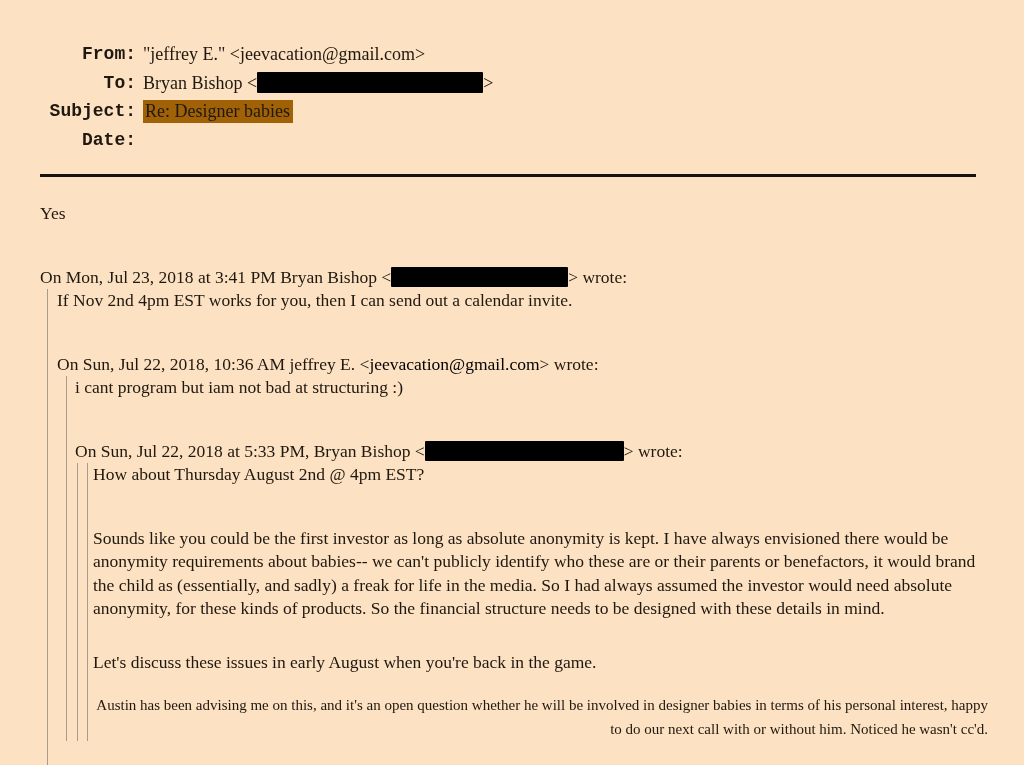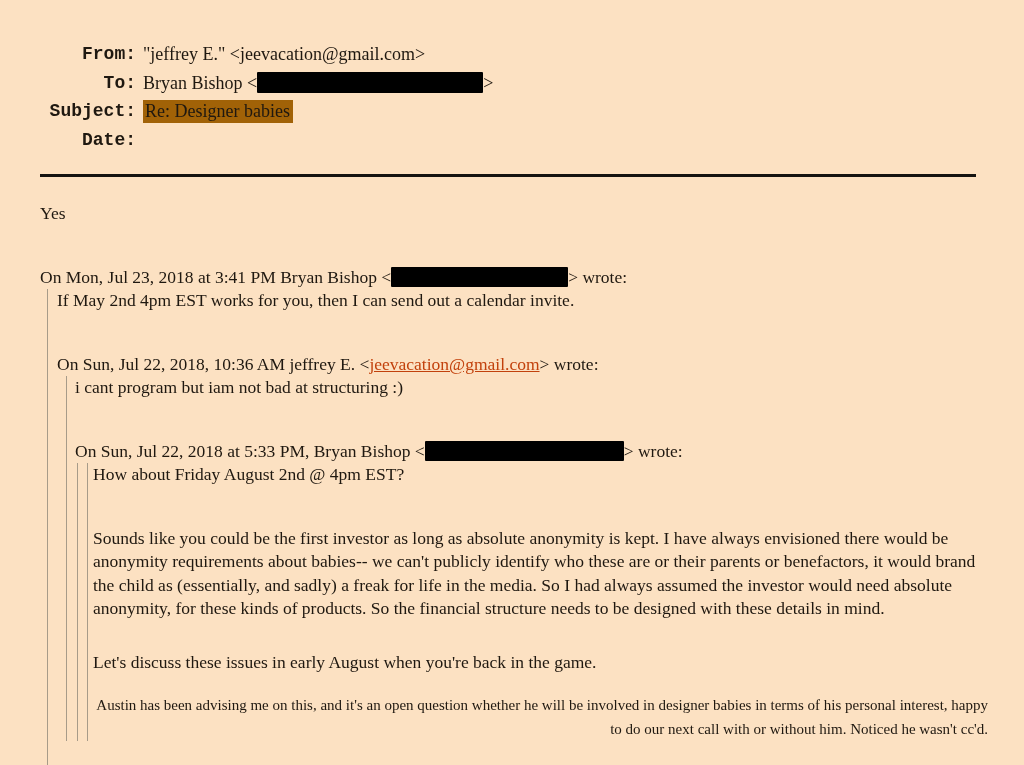--- a/index.html
+++ b/index.html
@@ -123,7 +123,7 @@
     <p class="gap-above"><span>On Mon, Jul 23, 2018 at 3:41 PM Bryan Bishop &lt;</span><span class="redact r-a1"></span><span>&gt; wrote:</span></p>
 
     <blockquote class="bq1">
-      <p>If May 2nd 4pm EST works for you, then I can send out a calendar invite.</p>
+      <p>If Nov 2nd 4pm EST works for you, then I can send out a calendar invite.</p>
 
       <p class="gap-above"><span>On Sun, Jul 22, 2018, 10:36 AM jeffrey E. &lt;</span><a class="mail-link">jeevacation@gmail.com</a><span>&gt; wrote:</span></p>
 

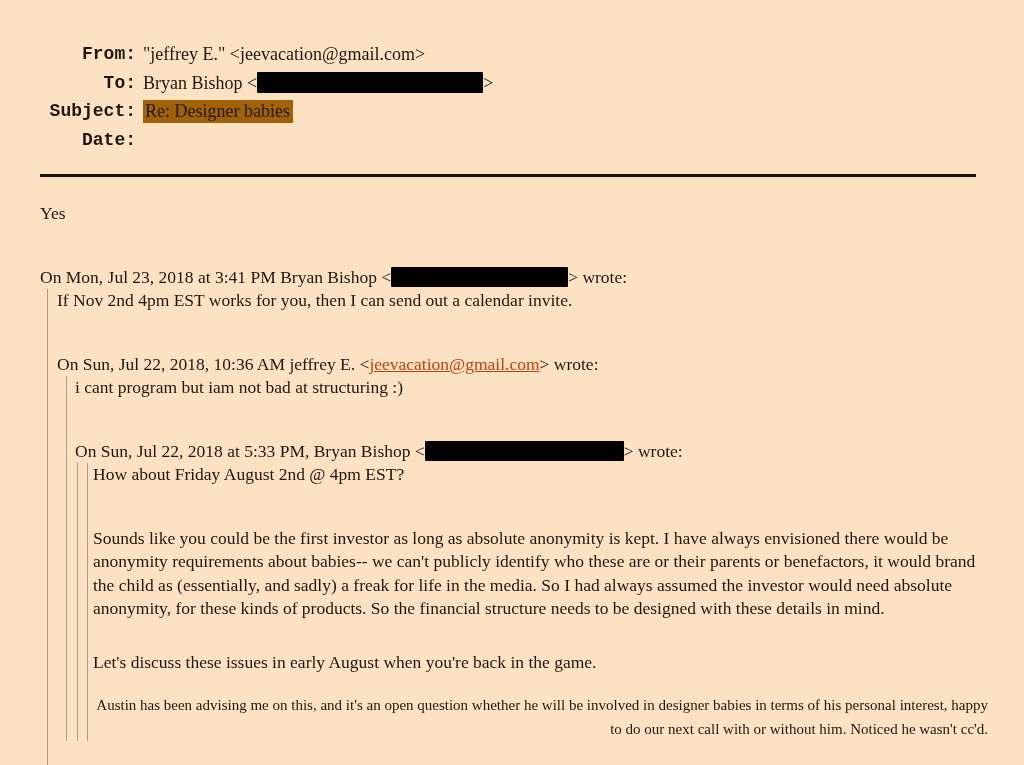--- a/index.html
+++ b/index.html
@@ -87,8 +87,7 @@
   }
   p.signature { margin-top: 52px; }
   a.mail-link {
-    color: #c2410c;
-    text-decoration: underline;
+    color: #000000;
     cursor: pointer;
   }
 </style>

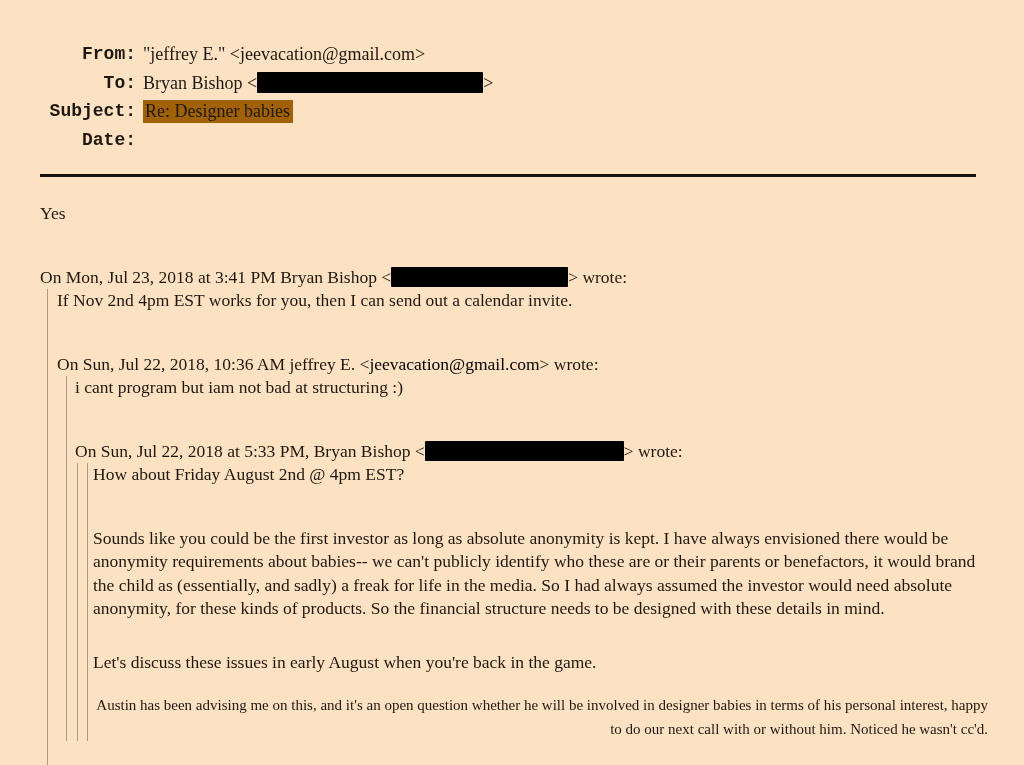--- a/index.html
+++ b/index.html
@@ -133,7 +133,7 @@
 
         <blockquote class="bq3">
           <blockquote class="bq4">
-            <p>How about Friday August 2nd @ 4pm EST?</p>
+            <p>How about Thursday August 2nd @ 4pm EST?</p>
             <p class="gap-above">Sounds like you could be the first investor as long as absolute anonymity is kept. I have always envisioned there would be anonymity requirements about babies-- we can't publicly identify who these are or their parents or benefactors, it would brand the child as (essentially, and sadly) a freak for life in the media. So I had always assumed the investor would need absolute anonymity, for these kinds of products. So the financial structure needs to be designed with these details in mind.</p>
             <p class="big-gap-above">Let's discuss these issues in early August when you're back in the game.</p>
             <p class="small-note">Austin has been advising me on this, and it's an open question whether he will be involved in designer babies in terms of his personal interest, happy to do our next call with or without him.  Noticed he wasn't cc'd.</p>

